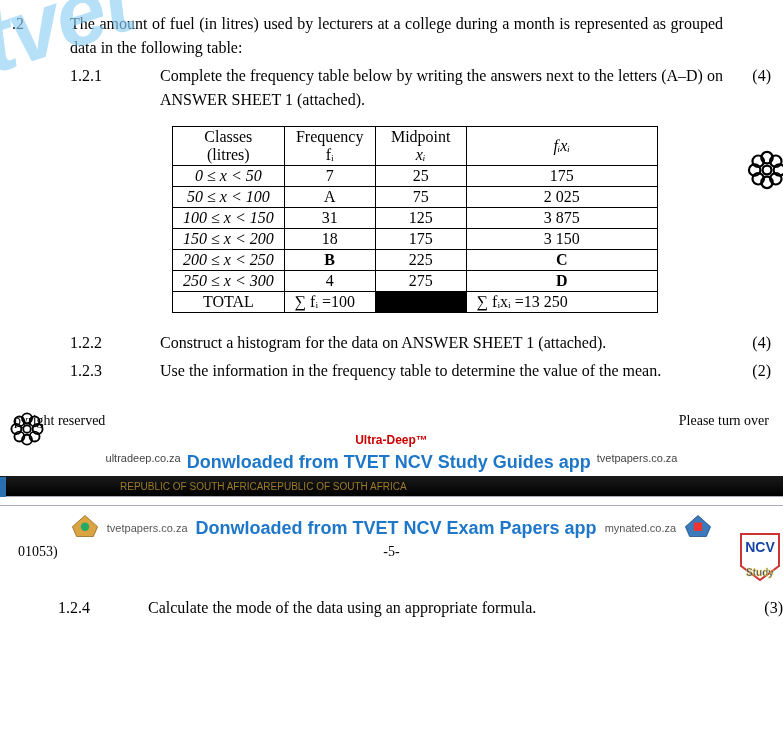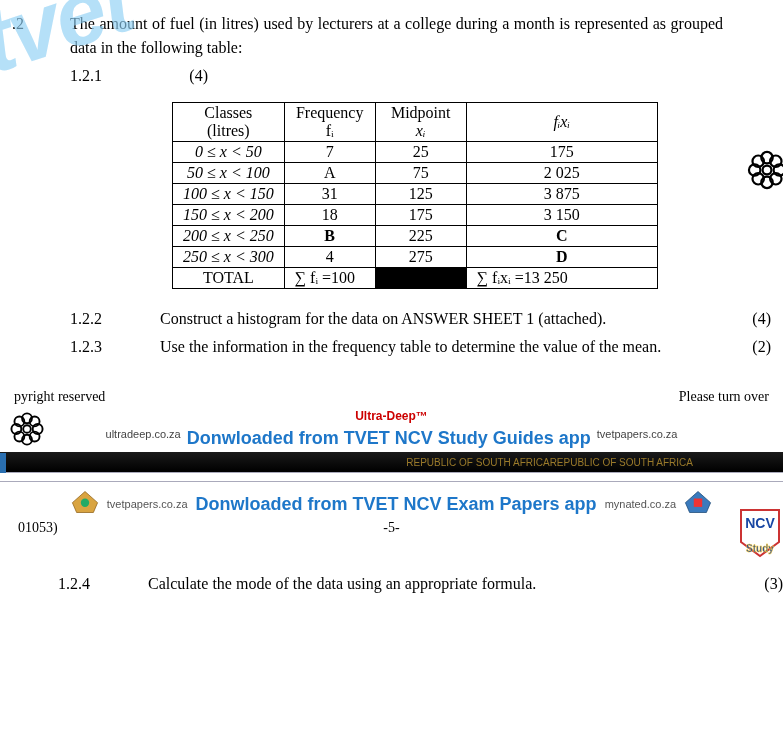--- a/index.html
+++ b/index.html
@@ -208,6 +208,7 @@
   <div class="indent-block">
     <div class="qrow">
       <div class="qnum-inner">1.2.1</div>
+      <div class="qtext">Complete the frequency table below by writing the answers next to the letters (A–D) on ANSWER SHEET 1 (attached).</div>
       <div class="marks">(4)</div>
     </div>
   </div>

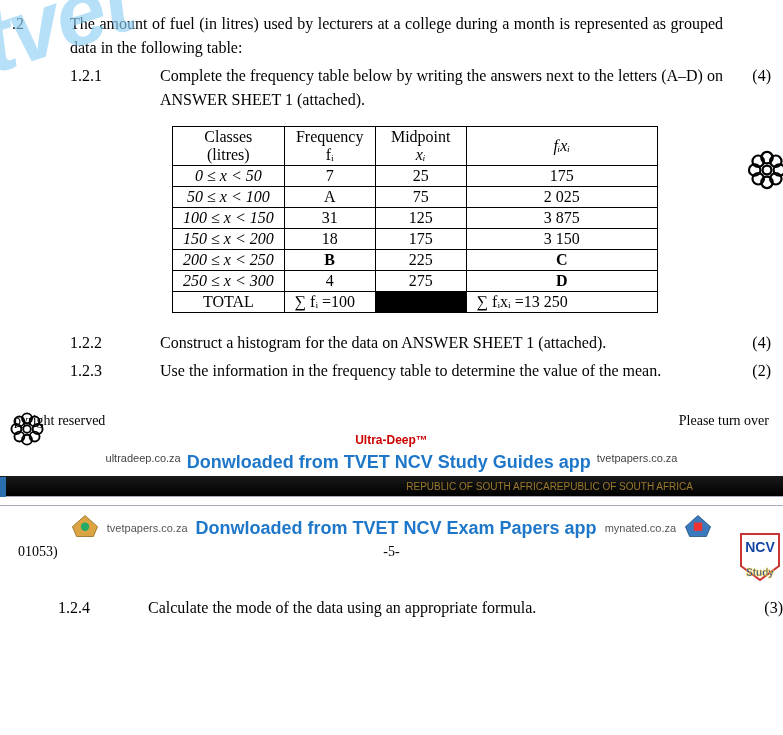--- a/index.html
+++ b/index.html
@@ -124,7 +124,7 @@
     font-size: 10px;
     font-family: Arial, sans-serif;
     display: flex;
-    justify-content: flex-end;
+    justify-content: flex-start;
     align-items: center;
     padding: 0 90px 0 120px;
     overflow: hidden;

